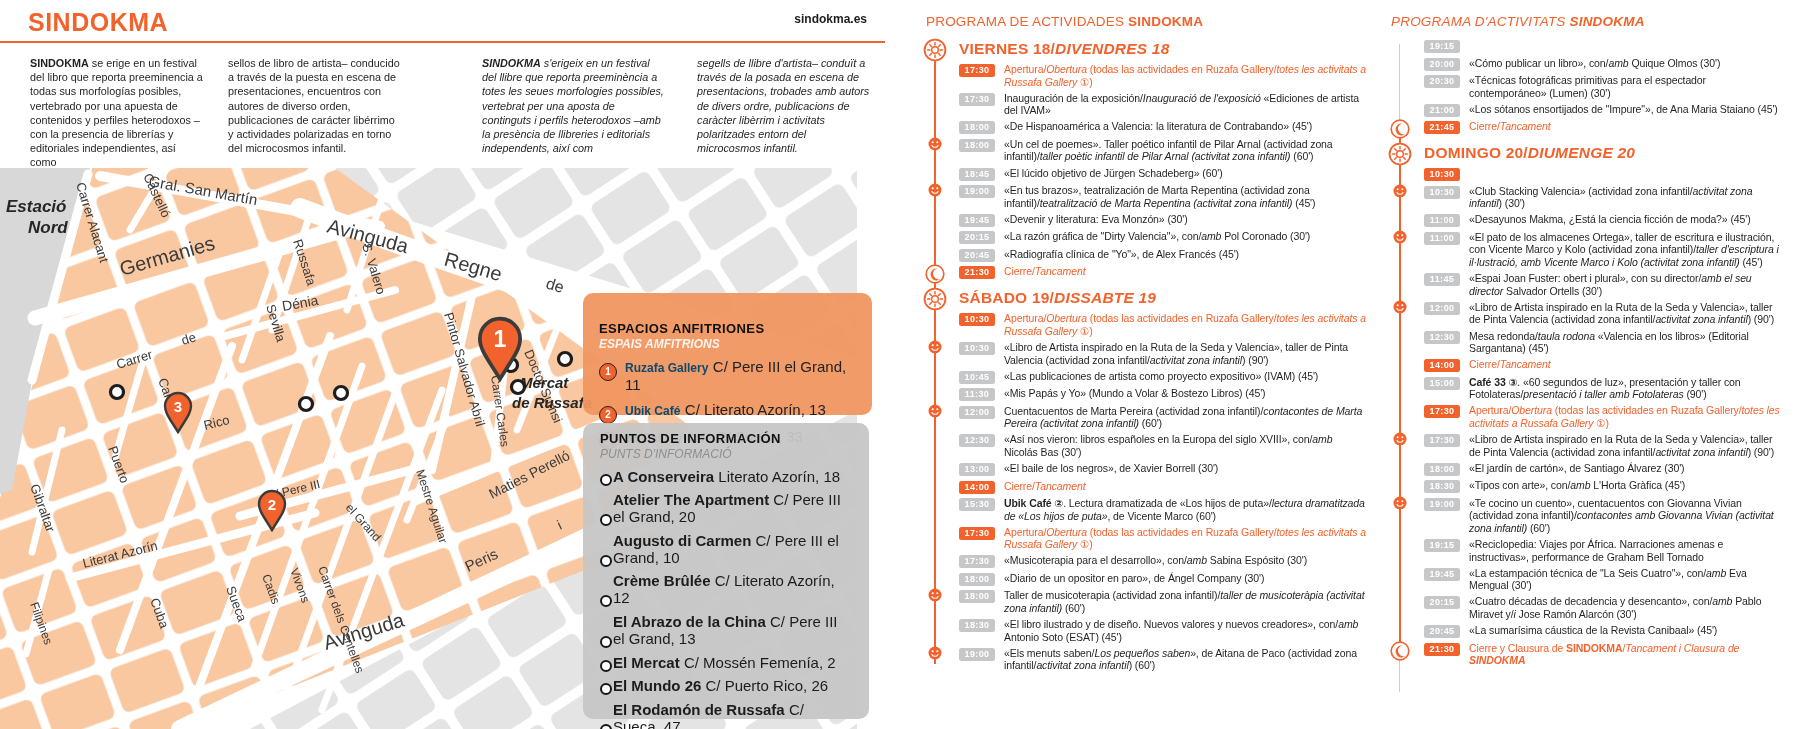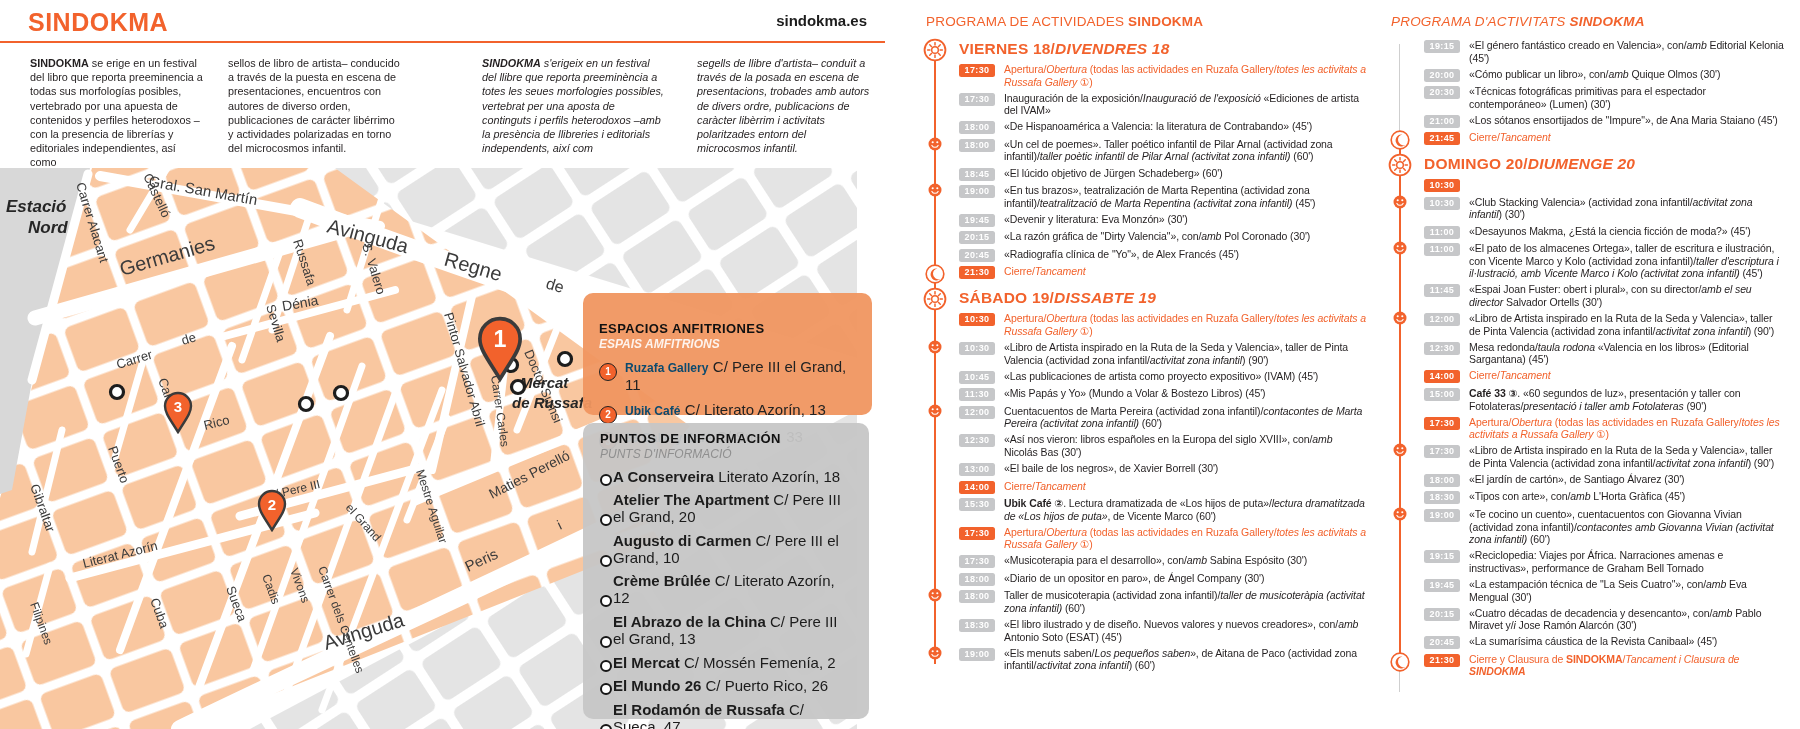--- a/index.html
+++ b/index.html
@@ -8,7 +8,7 @@
 
   
   #lp-title{position:absolute;left:28px;top:8px;font-size:25px;font-weight:bold;color:#F2622C;letter-spacing:.5px;margin:0;}
-  #lp-site{position:absolute;left:660px;top:12px;width:207px;text-align:right;font-weight:bold;font-size:15px;color:#1d1d1d;}
+  #lp-site{position:absolute;left:660px;top:12px;width:207px;text-align:right;font-weight:bold;font-size:12px;color:#1d1d1d;}
   #lp-rule{position:absolute;left:0;top:41px;width:885px;height:2px;background:#F2622C;}
 
   

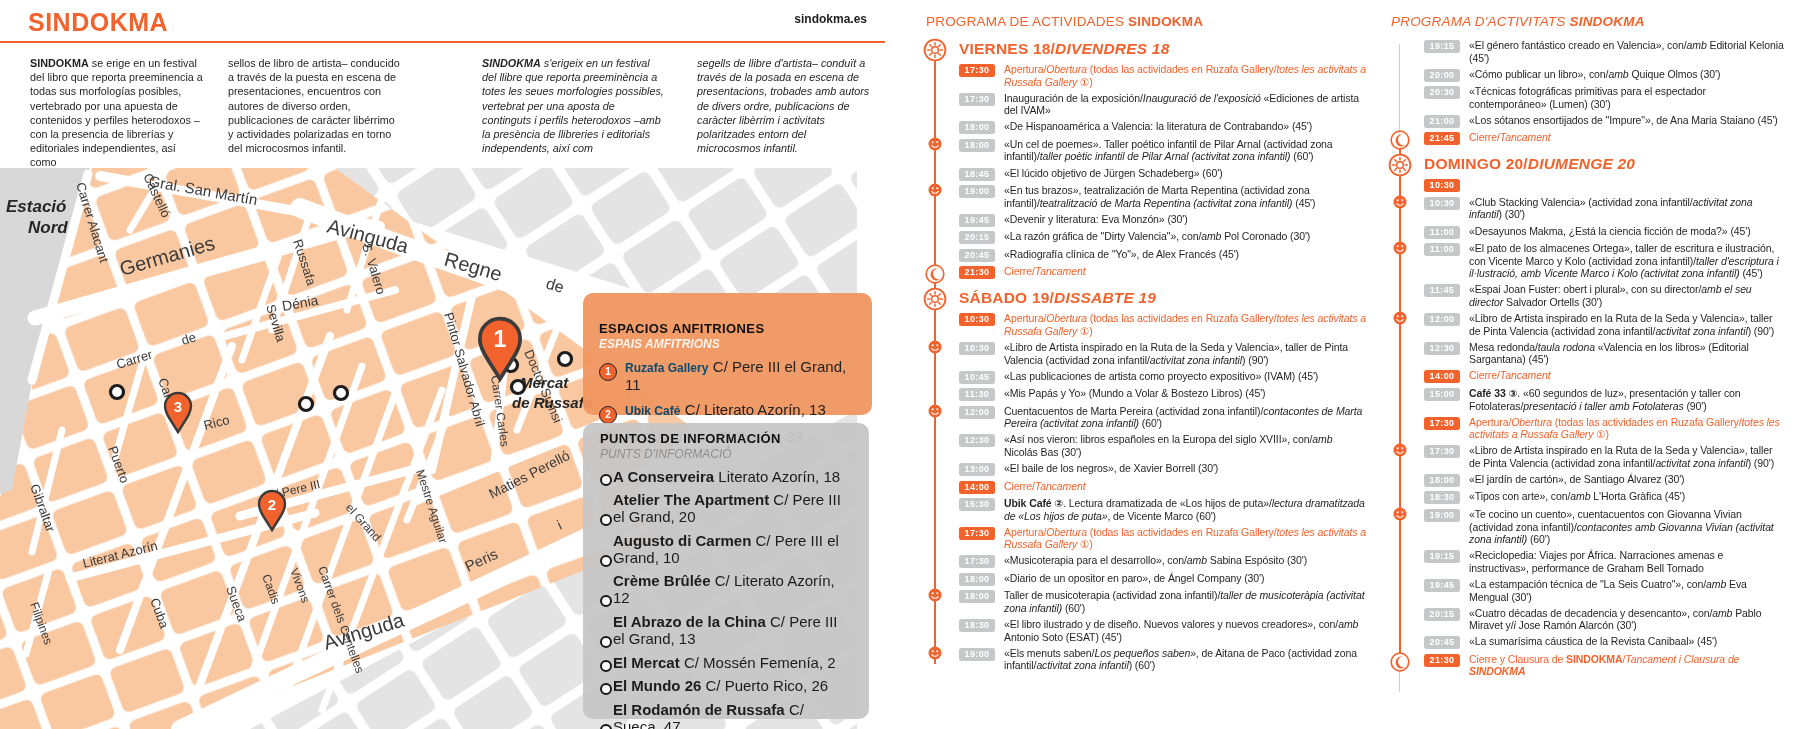--- a/index.html
+++ b/index.html
@@ -486,7 +486,6 @@
         <div class="ev">
           <div class="rail"></div>
           <div class="badge">19:15</div>
-          <div class="txt">«El género fantástico creado en Valencia», con/<i>amb</i> Editorial Kelonia (45')</div>
         </div>
         <div class="ev">
           <div class="rail"></div>

